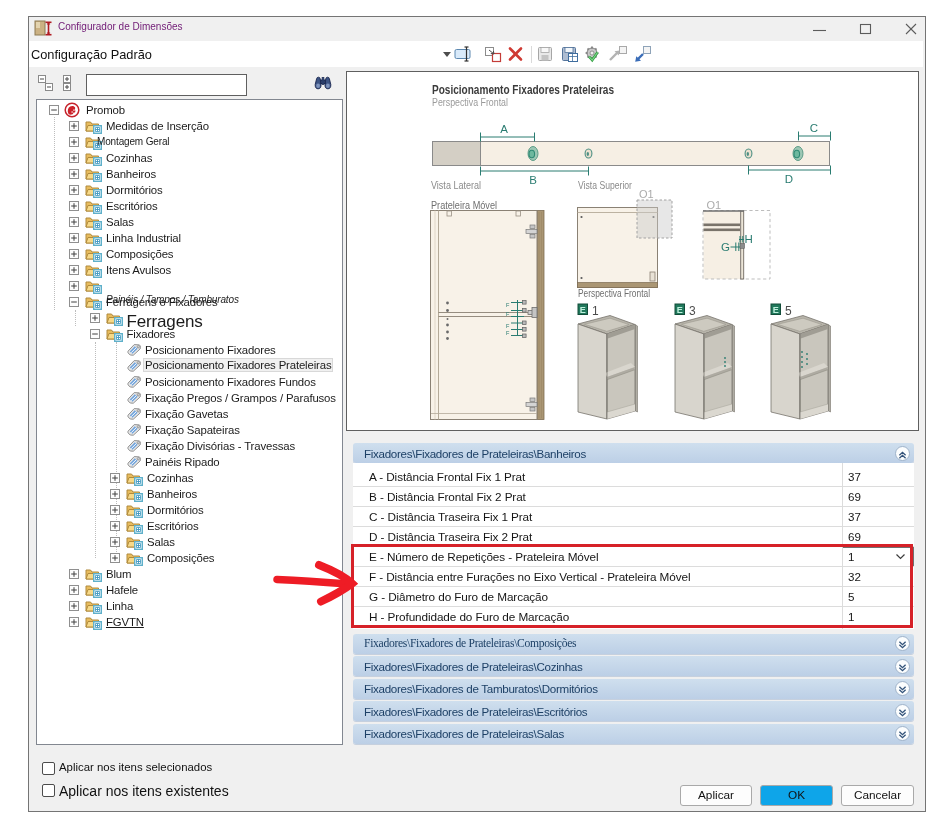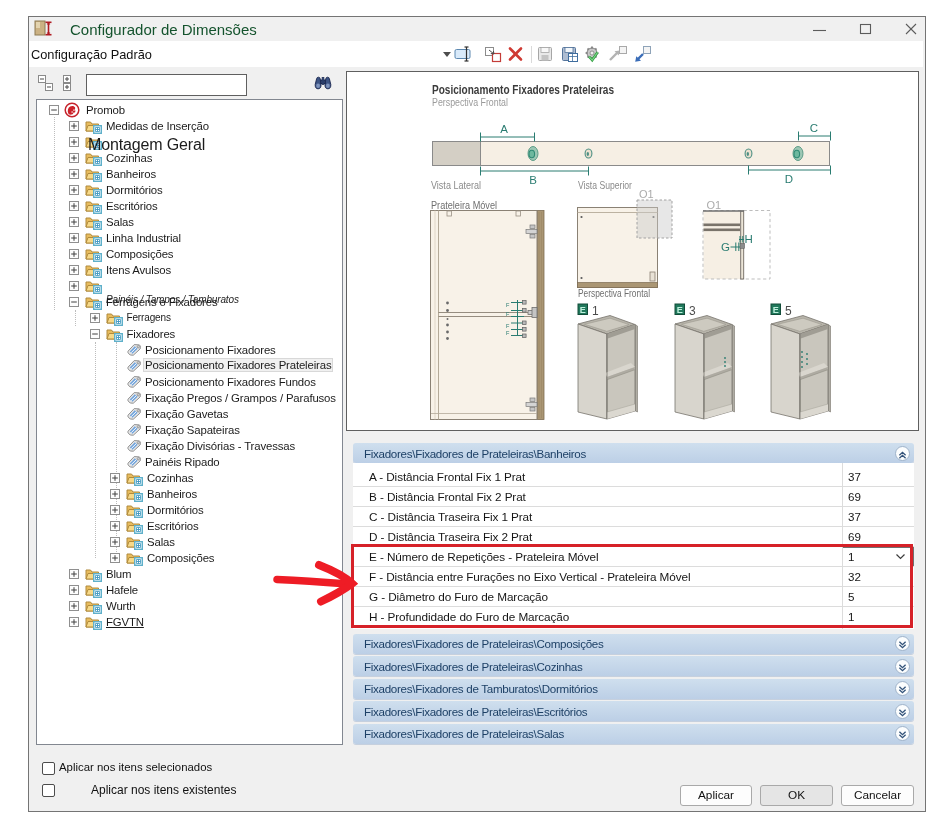--- a/index.html
+++ b/index.html
@@ -19,7 +19,7 @@
 </g>
 <path d="M14.5 2 L12.7 4.6 L16.3 4.6 Z M14.5 15 L12.7 12.4 L16.3 12.4 Z" fill="#b01c23"></path>
 </svg>
-<div class="t" style="left:70px;top:21px;font-size:15px;color:#14532d;">Configurador de Dimensões</div>
+<div class="t" style="left:58px;top:21px;font-size:10px;color:#701a75;">Configurador de Dimensões</div>
 <svg class="abs" style="left:805px;top:20px" width="118" height="18" viewBox="0 0 118 18">
 <g stroke="#5c5c5c" stroke-width="1.1" fill="none">
 <line x1="8" y1="10.5" x2="21" y2="10.5"></line>

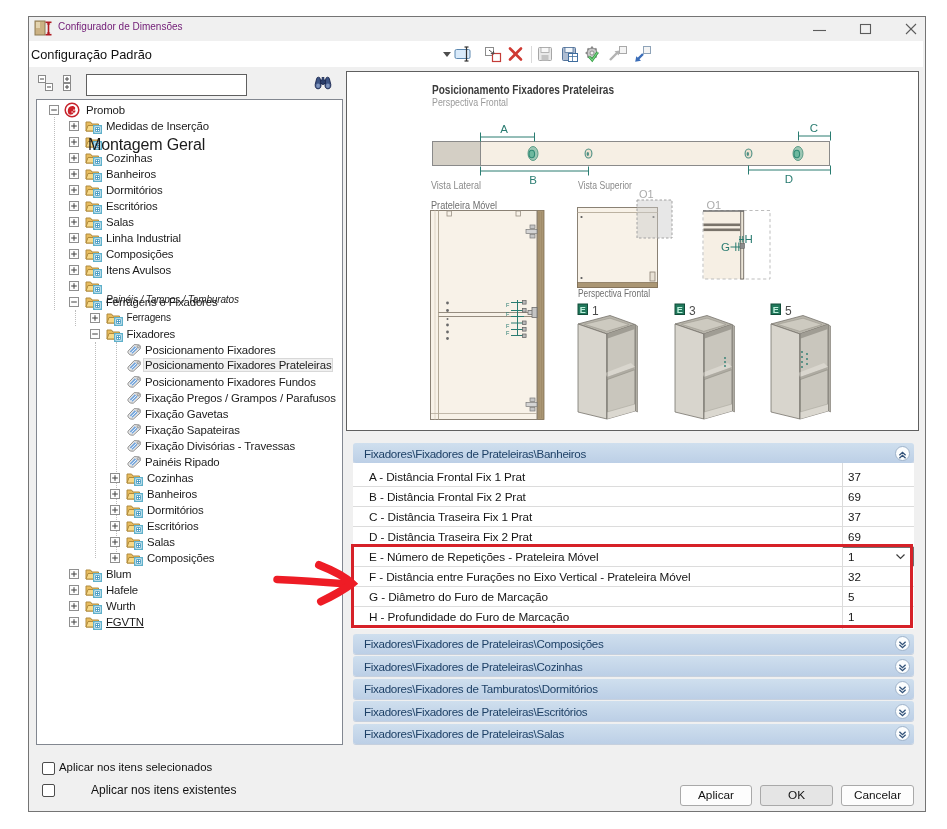--- a/index.html
+++ b/index.html
@@ -165,7 +165,7 @@
 <line x1="12.5" y1="8.6" x2="12.5" y2="12.4"></line>
 </g>
 </svg>
-<div class="t" style="left:88px;top:135.5px;font-size:16px;color:#1b1b1b;letter-spacing:-0.15px;text-align:center;">Montagem Geral</div>
+<div class="t" style="left:97px;top:135.5px;font-size:10px;color:#1b1b1b;letter-spacing:-0.15px;text-align:center;">Montagem Geral</div>
 <svg class="abs" style="left:69.0px;top:152.5px" width="10" height="10" viewBox="0 0 10 10">
     <rect x="0.5" y="0.5" width="9" height="9" fill="#fdfdfd" stroke="#8f8f8f"></rect>
     <line x1="2.2" y1="5" x2="7.8" y2="5" stroke="#404040" stroke-width="1"></line>

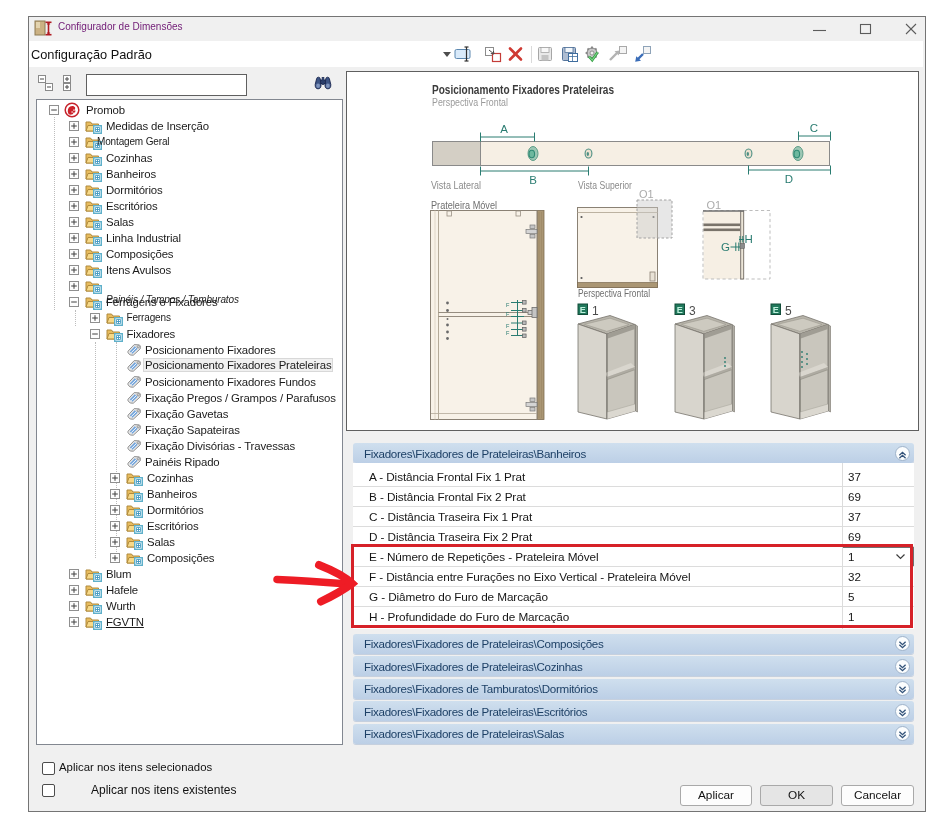--- a/index.html
+++ b/index.html
@@ -340,7 +340,7 @@
 <line x1="12.5" y1="8.6" x2="12.5" y2="12.4"></line>
 </g>
 </svg>
-<div class="t" style="left:126.5px;top:311.5px;font-size:10px;color:#1b1b1b;letter-spacing:-0.15px;">Ferragens</div>
+<div class="t" style="left:126.5px;top:311.5px;font-size:17px;color:#1b1b1b;letter-spacing:-0.15px;">Ferragens</div>
 <svg class="abs" style="left:89.5px;top:328.5px" width="10" height="10" viewBox="0 0 10 10">
     <rect x="0.5" y="0.5" width="9" height="9" fill="#fdfdfd" stroke="#8f8f8f"></rect>
     <line x1="2.2" y1="5" x2="7.8" y2="5" stroke="#404040" stroke-width="1"></line>

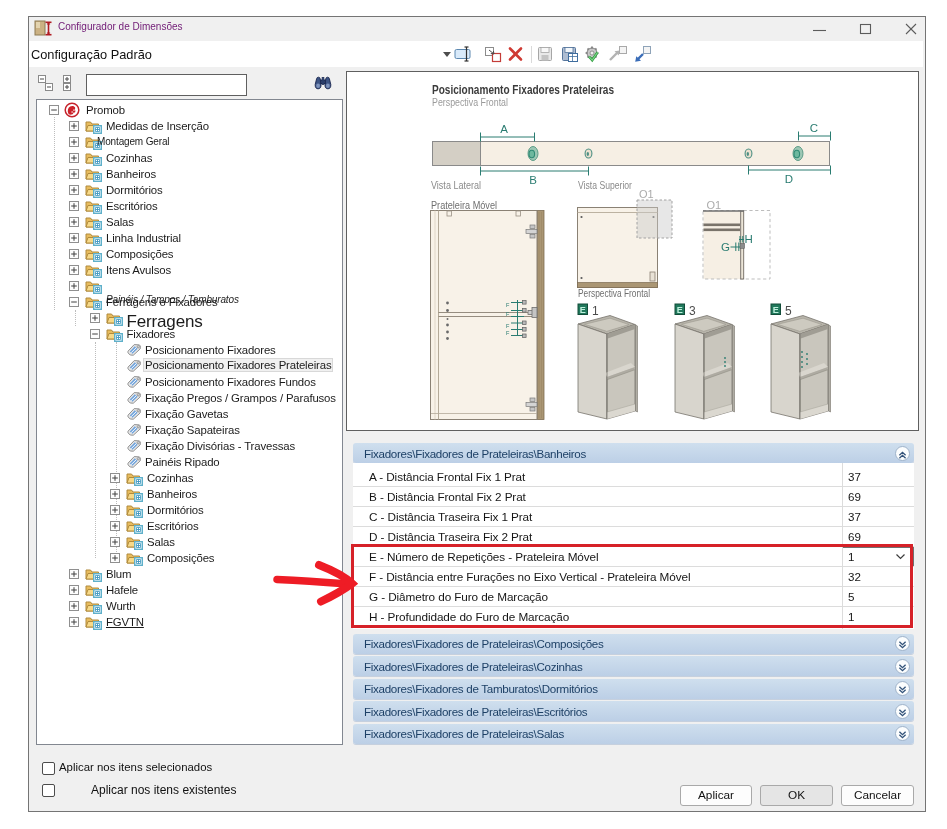--- a/index.html
+++ b/index.html
@@ -555,7 +555,7 @@
 <line x1="12.5" y1="8.6" x2="12.5" y2="12.4"></line>
 </g>
 </svg>
-<div class="t" style="left:106px;top:599.5px;font-size:11.4px;color:#1b1b1b;letter-spacing:-0.15px;">Wurth</div>
+<div class="t" style="left:106px;top:599.5px;font-size:11.4px;color:#1b1b1b;letter-spacing:-0.15px;">Linha</div>
 <svg class="abs" style="left:69.0px;top:616.5px" width="10" height="10" viewBox="0 0 10 10">
     <rect x="0.5" y="0.5" width="9" height="9" fill="#fdfdfd" stroke="#8f8f8f"></rect>
     <line x1="2.2" y1="5" x2="7.8" y2="5" stroke="#404040" stroke-width="1"></line>

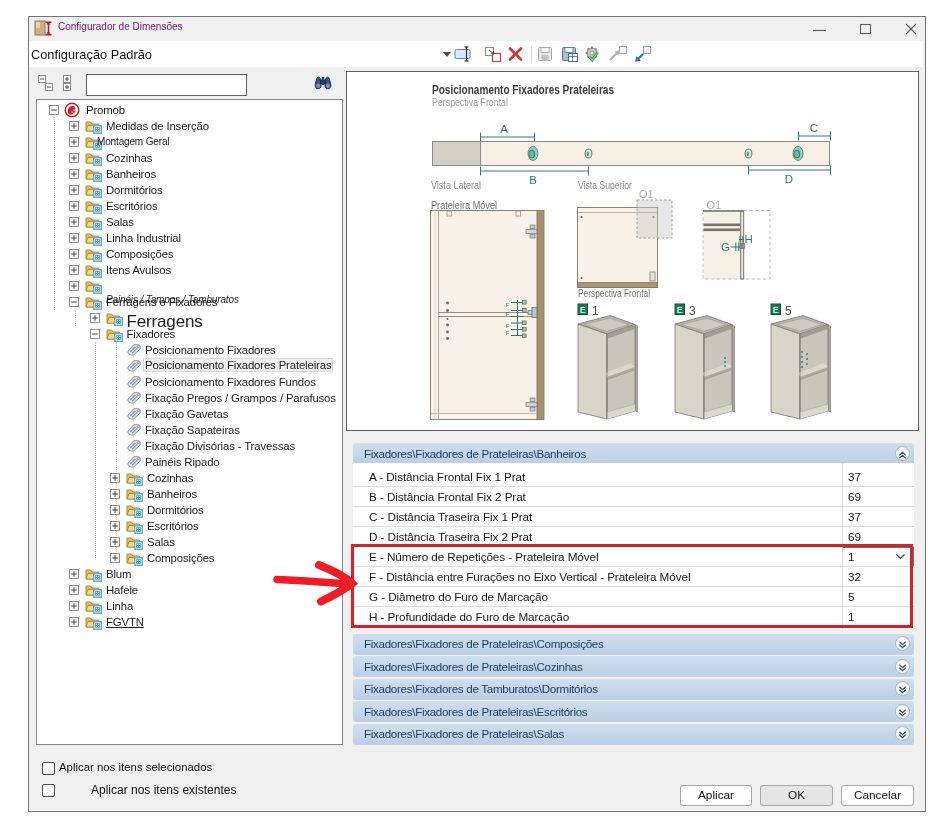--- a/index.html
+++ b/index.html
@@ -814,7 +814,7 @@
   </svg>
 <div class="abs" style="left:353px;top:633.5px;width:561px;height:20px;border-radius:3px;
 background:linear-gradient(#cfdfee,#bccfe6);box-shadow:0 1px 0 rgba(120,150,190,.35);"></div>
-<div class="t" style="left:364px;top:637.0px;font-size:11.6px;color:#1d4066;letter-spacing:-0.3px;">Fixadores\Fixadores de Prateleiras\Composições</div>
+<div class="t" style="left:364px;top:637.0px;font-size:11.6px;color:#1d4066;letter-spacing:-0.3px;font-family:Liberation Serif, serif;">Fixadores\Fixadores de Prateleiras\Composições</div>
 <svg class="abs" style="left:895px;top:636.0px" width="15" height="15" viewBox="0 0 15 15">
 <circle cx="7.5" cy="7.5" r="7" fill="#fbfdfe" stroke="#9eb2c9"></circle>
 <path d="M4.4 5.7 L7.5 8.7 L10.6 5.7 M4.4 8.7 L7.5 11.7 L10.6 8.7" fill="none" stroke="#33537a" stroke-width="1.3"></path>

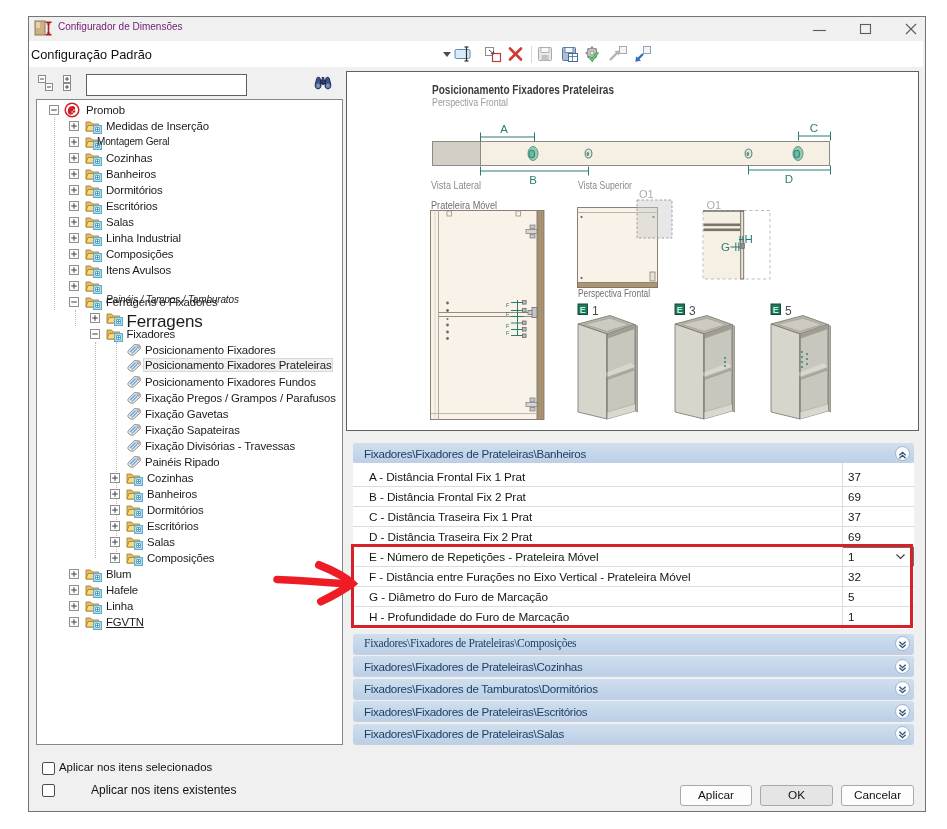--- a/index.html
+++ b/index.html
@@ -575,7 +575,7 @@
 <div class="abs" style="left:42px;top:762px;width:11px;height:11px;background:#fff;border:1px solid #4c4c4c;border-radius:2px;"></div>
 <div class="t" style="left:59px;top:761px;font-size:11.4px;color:#111;">Aplicar nos itens selecionados</div>
 <div class="abs" style="left:42px;top:784px;width:11px;height:11px;background:#fff;border:1px solid #4c4c4c;border-radius:2px;"></div>
-<div class="t" style="left:59px;top:783px;font-size:12px;color:#111;margin-left:32px;">Aplicar nos itens existentes</div>
+<div class="t" style="left:59px;top:783px;font-size:14px;color:#111;">Aplicar nos itens existentes</div>
 <div class="abs" style="left:346px;top:71px;width:571px;height:358px;background:#ffffff;border:1px solid #5f5f5f;"></div>
 <svg class="abs" style="left:347px;top:72px" width="570" height="357" viewBox="0 0 570 357">
 <g font-family="Liberation Sans, sans-serif">

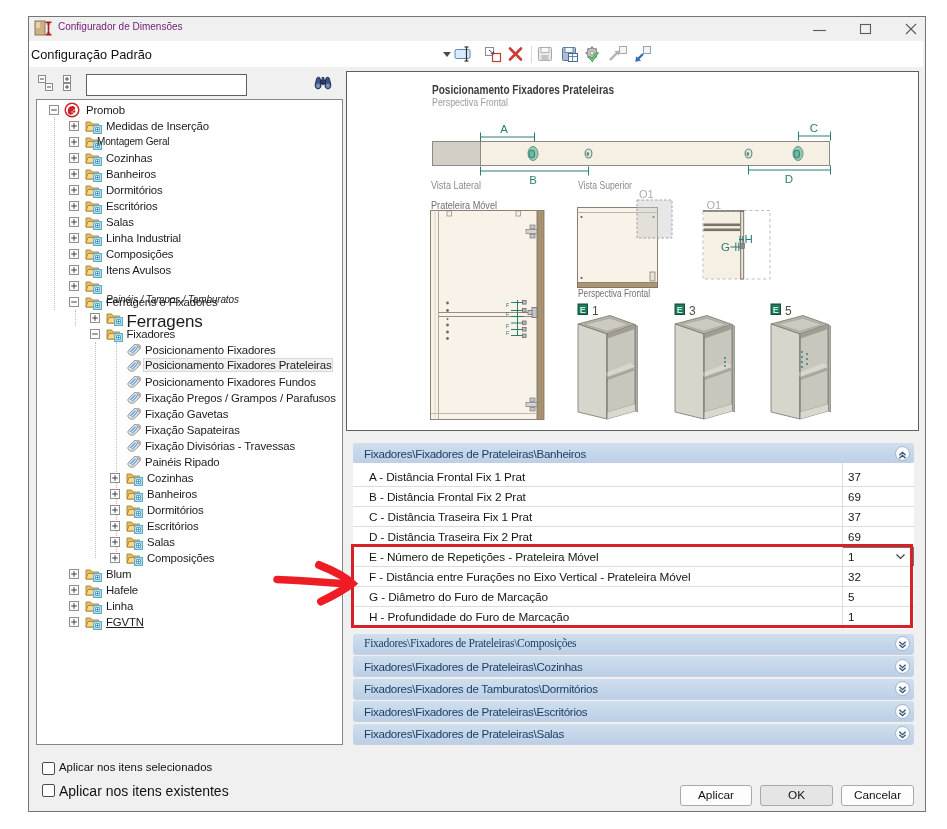--- a/index.html
+++ b/index.html
@@ -849,7 +849,7 @@
   </svg>
 <div class="abs" style="left:680px;top:785px;width:70px;height:19px;background:#fdfdfd;
 border:1px solid #a9a9a9;border-radius:3px;text-align:center;line-height:19px;font-size:11.8px;color:#111;">Aplicar</div>
-<div class="abs" style="left:760px;top:785px;width:71px;height:19px;background:#e5e5e5;
+<div class="abs" style="left:760px;top:785px;width:71px;height:19px;background:#0ea5e9;
 border:1px solid #a9a9a9;border-radius:3px;text-align:center;line-height:19px;font-size:11.8px;color:#111;">OK</div>
 <div class="abs" style="left:841px;top:785px;width:71px;height:19px;background:#fdfdfd;
 border:1px solid #a9a9a9;border-radius:3px;text-align:center;line-height:19px;font-size:11.8px;color:#111;">Cancelar</div>

